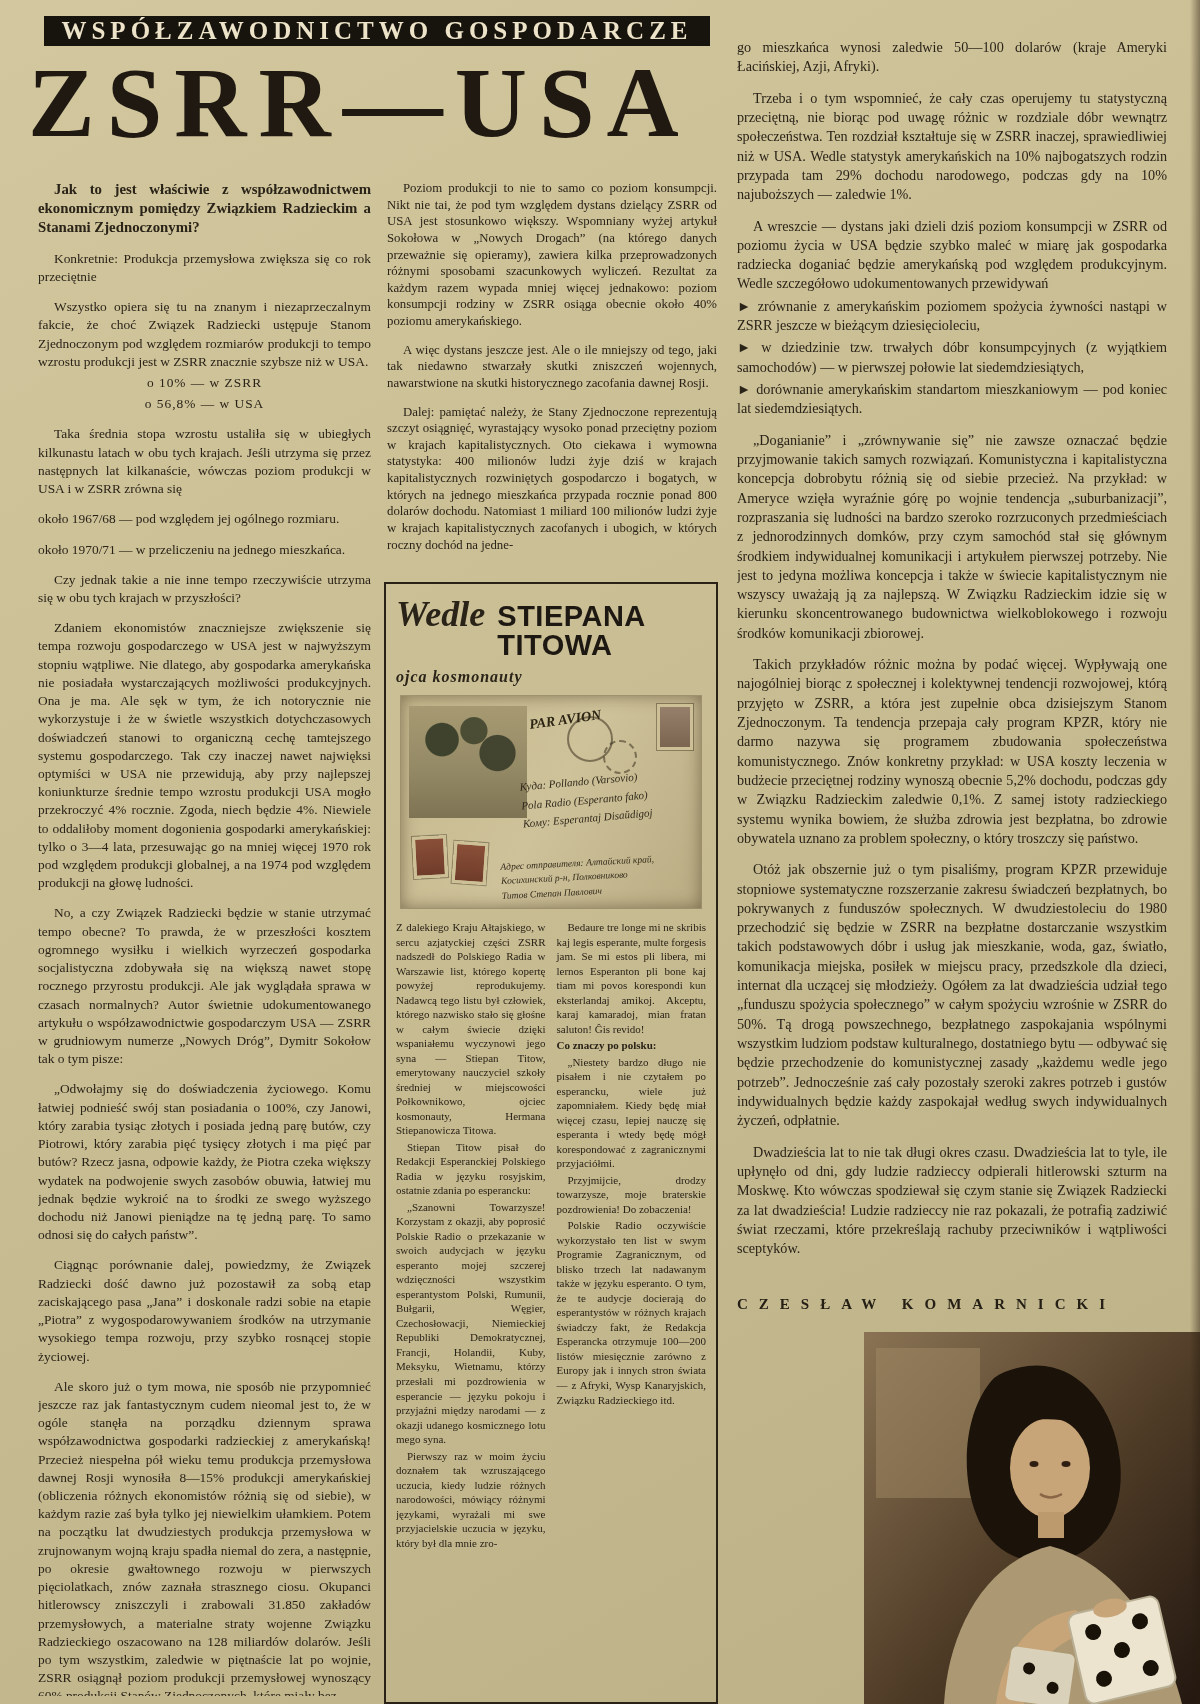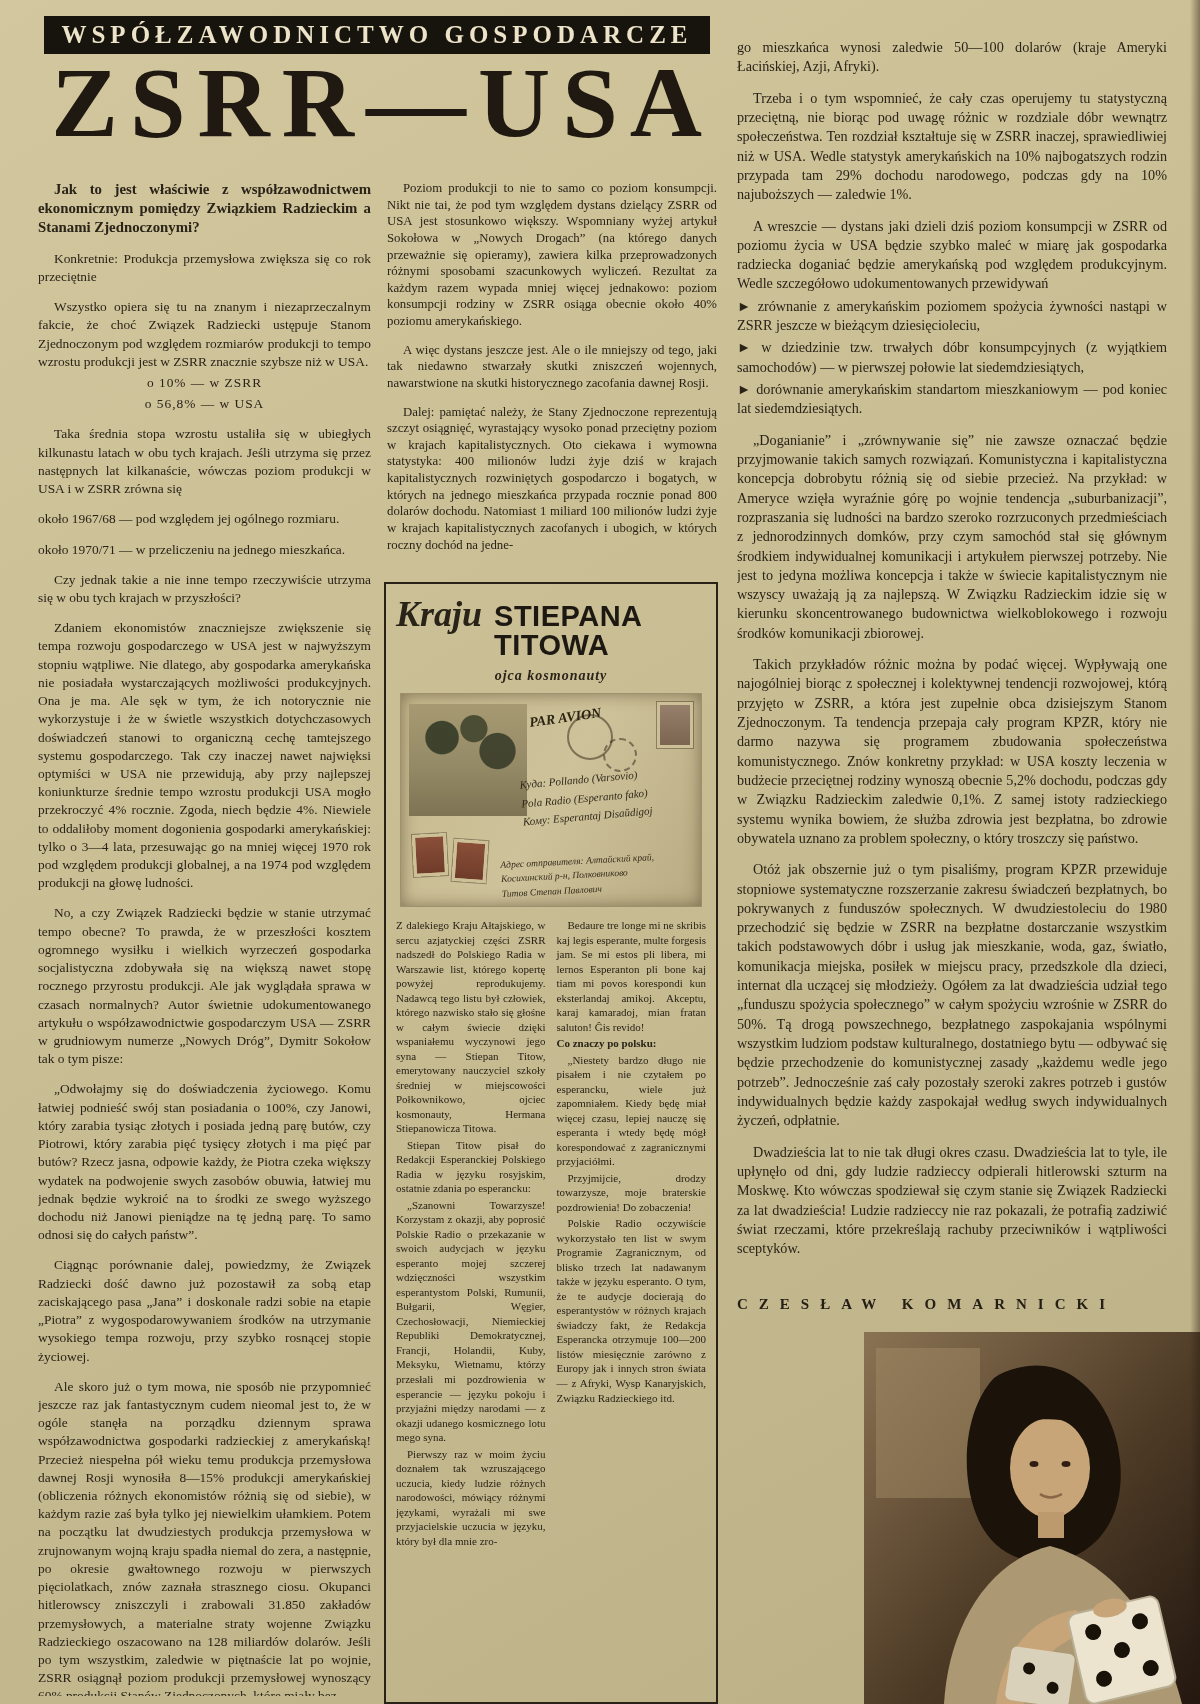--- a/index.html
+++ b/index.html
@@ -9,7 +9,7 @@
         font-family:"Liberation Serif",serif;color:#2a2318}
   .edge-shadow{position:absolute;right:0;top:0;width:10px;height:100%;
         background:linear-gradient(to left,rgba(40,28,14,.45),rgba(40,28,14,0))}
-  .kicker{position:absolute;left:44px;top:16px;width:666px;height:38px;background:#17130d;
+  .kicker{position:absolute;left:44px;top:16px;width:666px;height:30px;background:#17130d;
         color:#ece3c8;display:flex;align-items:center;justify-content:center;font-weight:bold;
         font-size:25px;letter-spacing:5px;white-space:nowrap}
   .headline{position:absolute;left:36px;top:50px;width:678px;text-align:right;font-weight:bold;

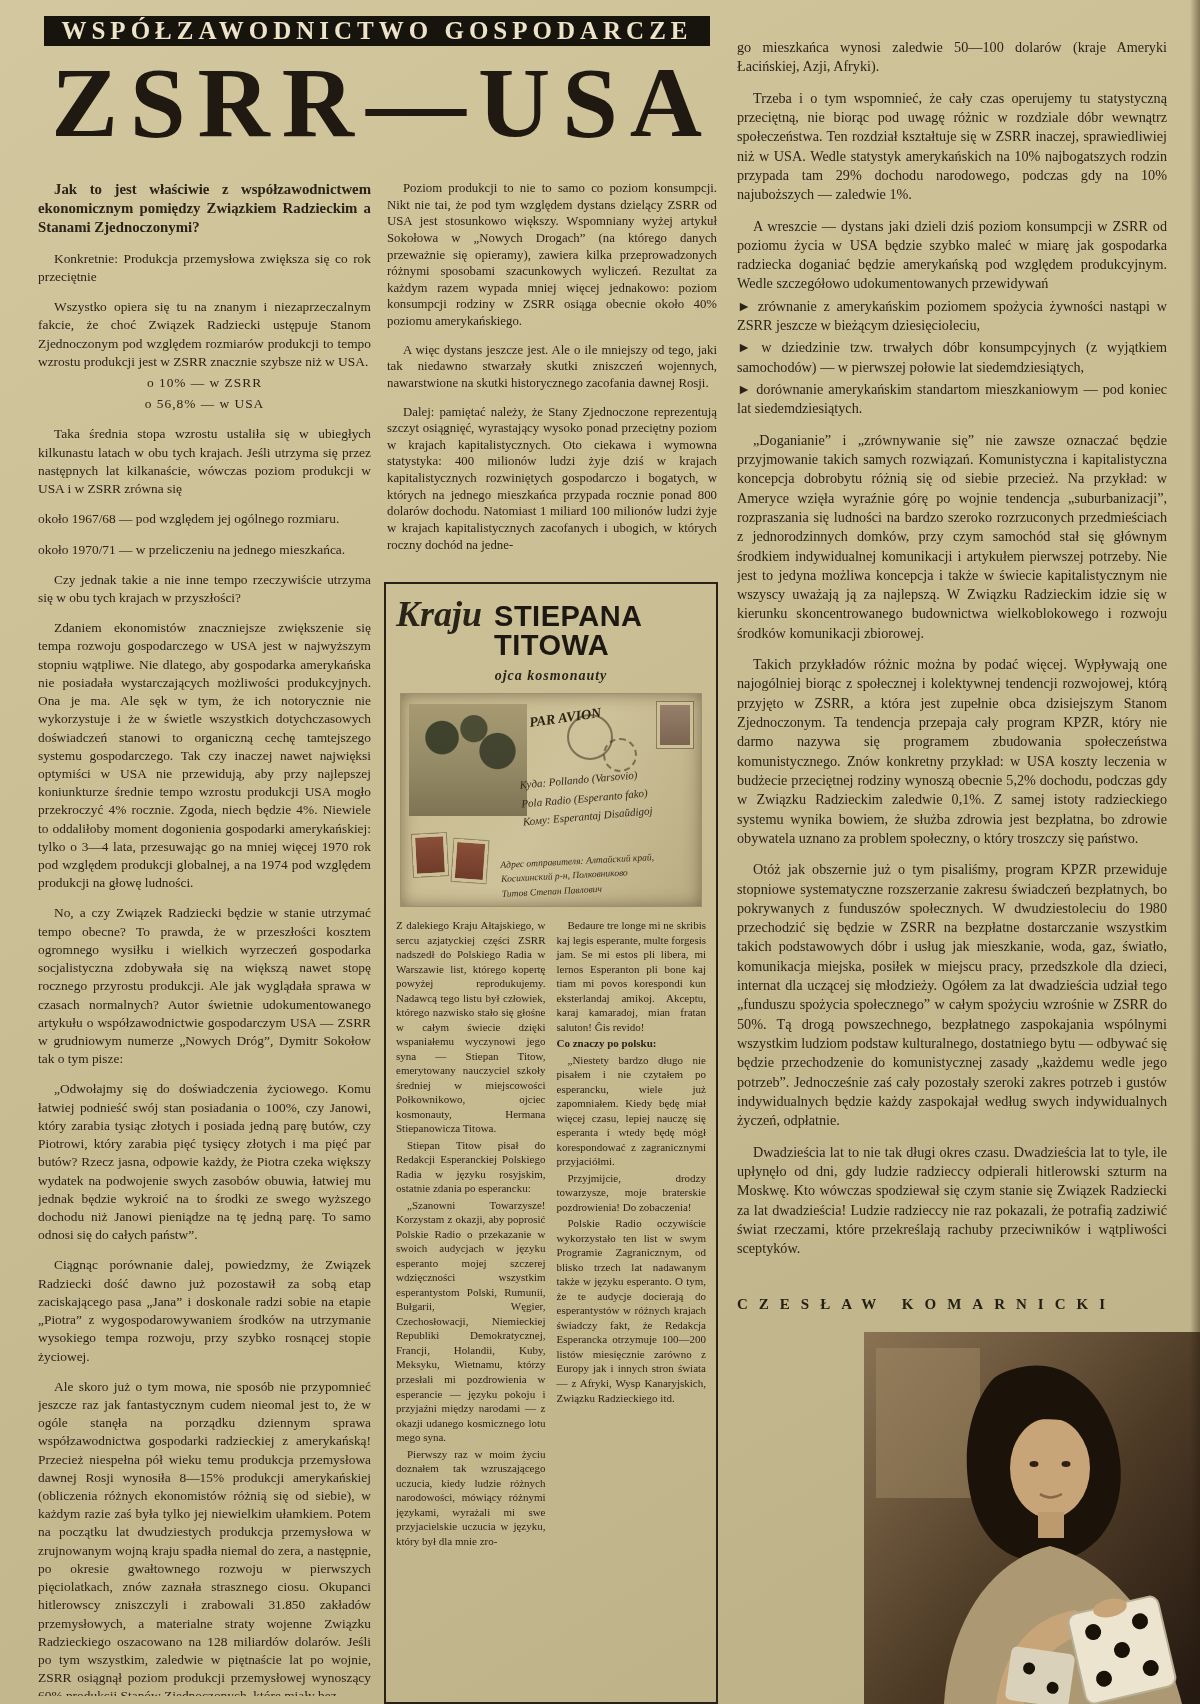--- a/index.html
+++ b/index.html
@@ -12,7 +12,7 @@
   .kicker{position:absolute;left:44px;top:16px;width:666px;height:30px;background:#17130d;
         color:#ece3c8;display:flex;align-items:center;justify-content:center;font-weight:bold;
         font-size:25px;letter-spacing:5px;white-space:nowrap}
-  .headline{position:absolute;left:36px;top:50px;width:678px;text-align:right;font-weight:bold;
+  .headline{position:absolute;left:28px;top:50px;width:678px;text-align:left;font-weight:bold;
         font-size:100px;letter-spacing:12px;line-height:1.05;color:#1f1911;white-space:nowrap}
   .col{position:absolute;text-align:justify;overflow:hidden;hyphens:auto;-webkit-hyphens:auto}
   .col p{margin:12px 0 2px;text-indent:16px}

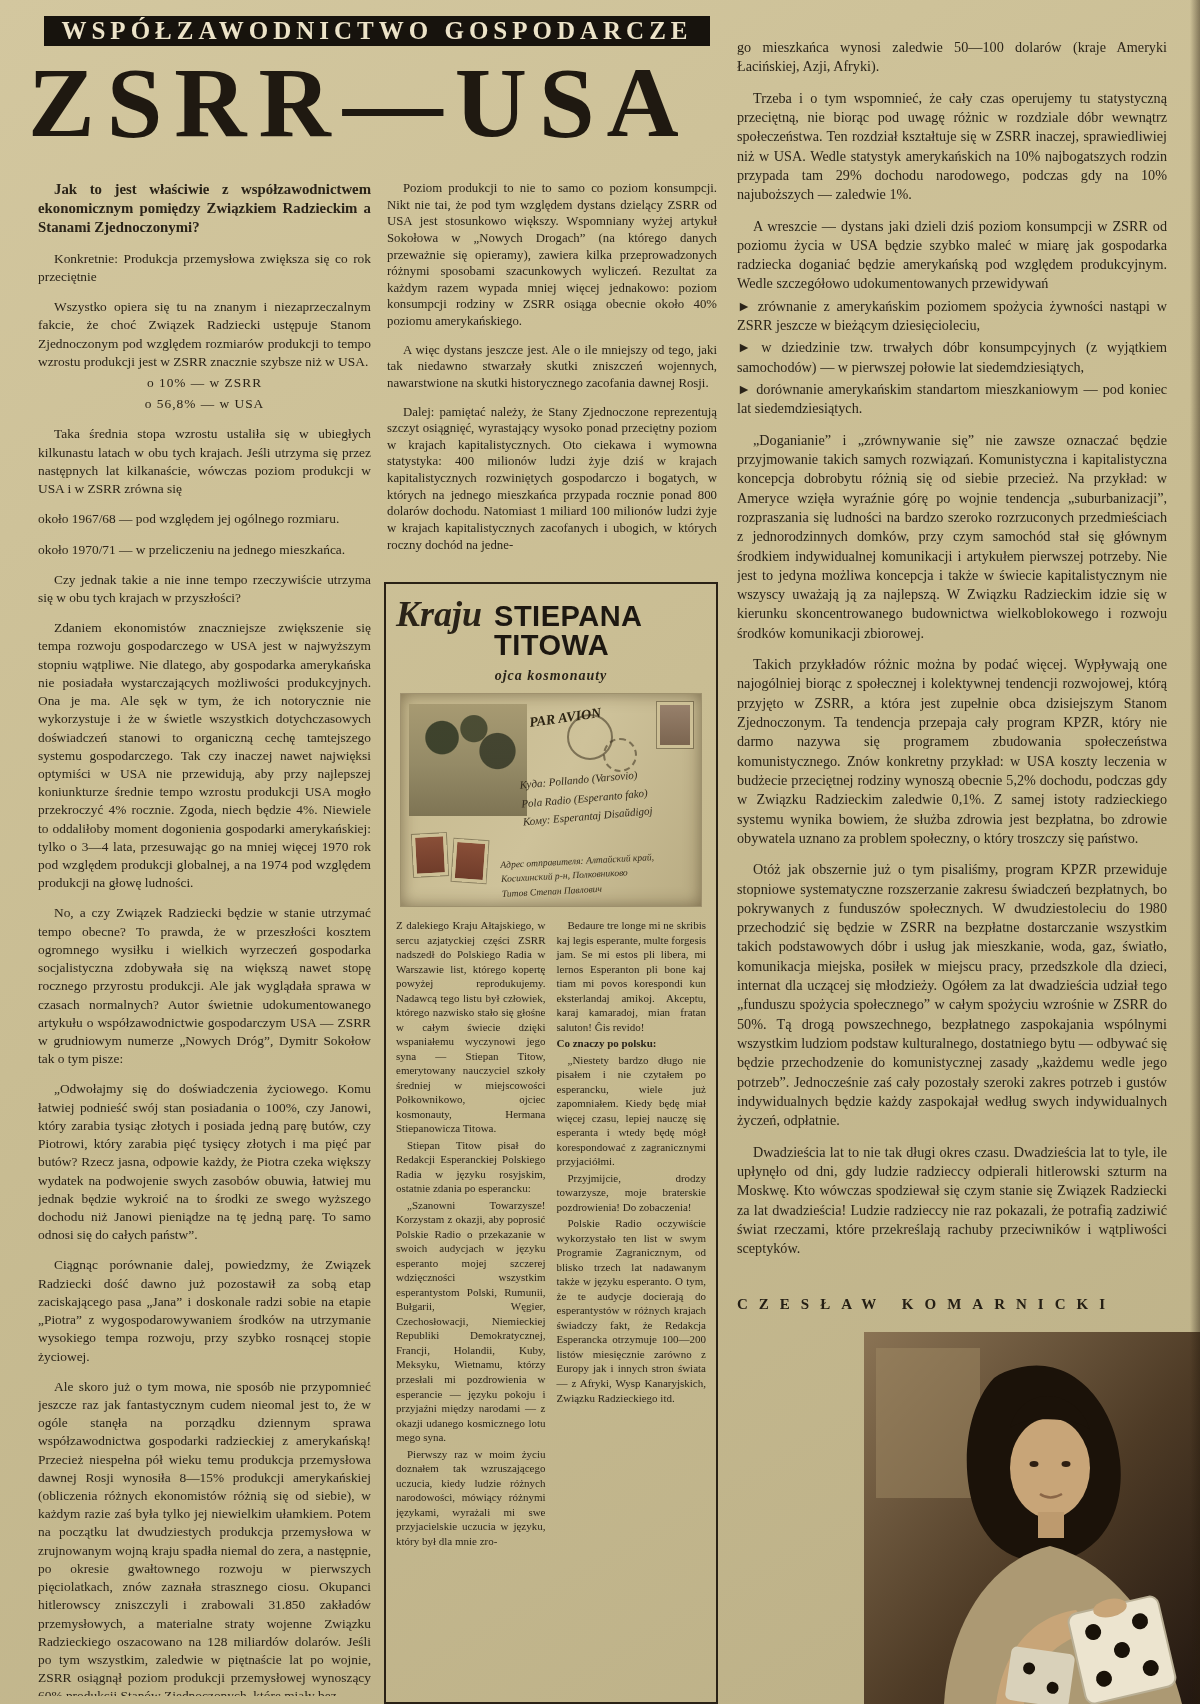--- a/index.html
+++ b/index.html
@@ -120,7 +120,7 @@
 
   <div class="titov-box">
     <div class="box-title">
-      <span class="bt-prefix">Kraju</span>
+      <span class="bt-prefix">Wedle</span>
       <span class="bt-main">STIEPANA TITOWA</span>
     </div>
     <div class="box-subtitle">ojca kosmonauty</div>

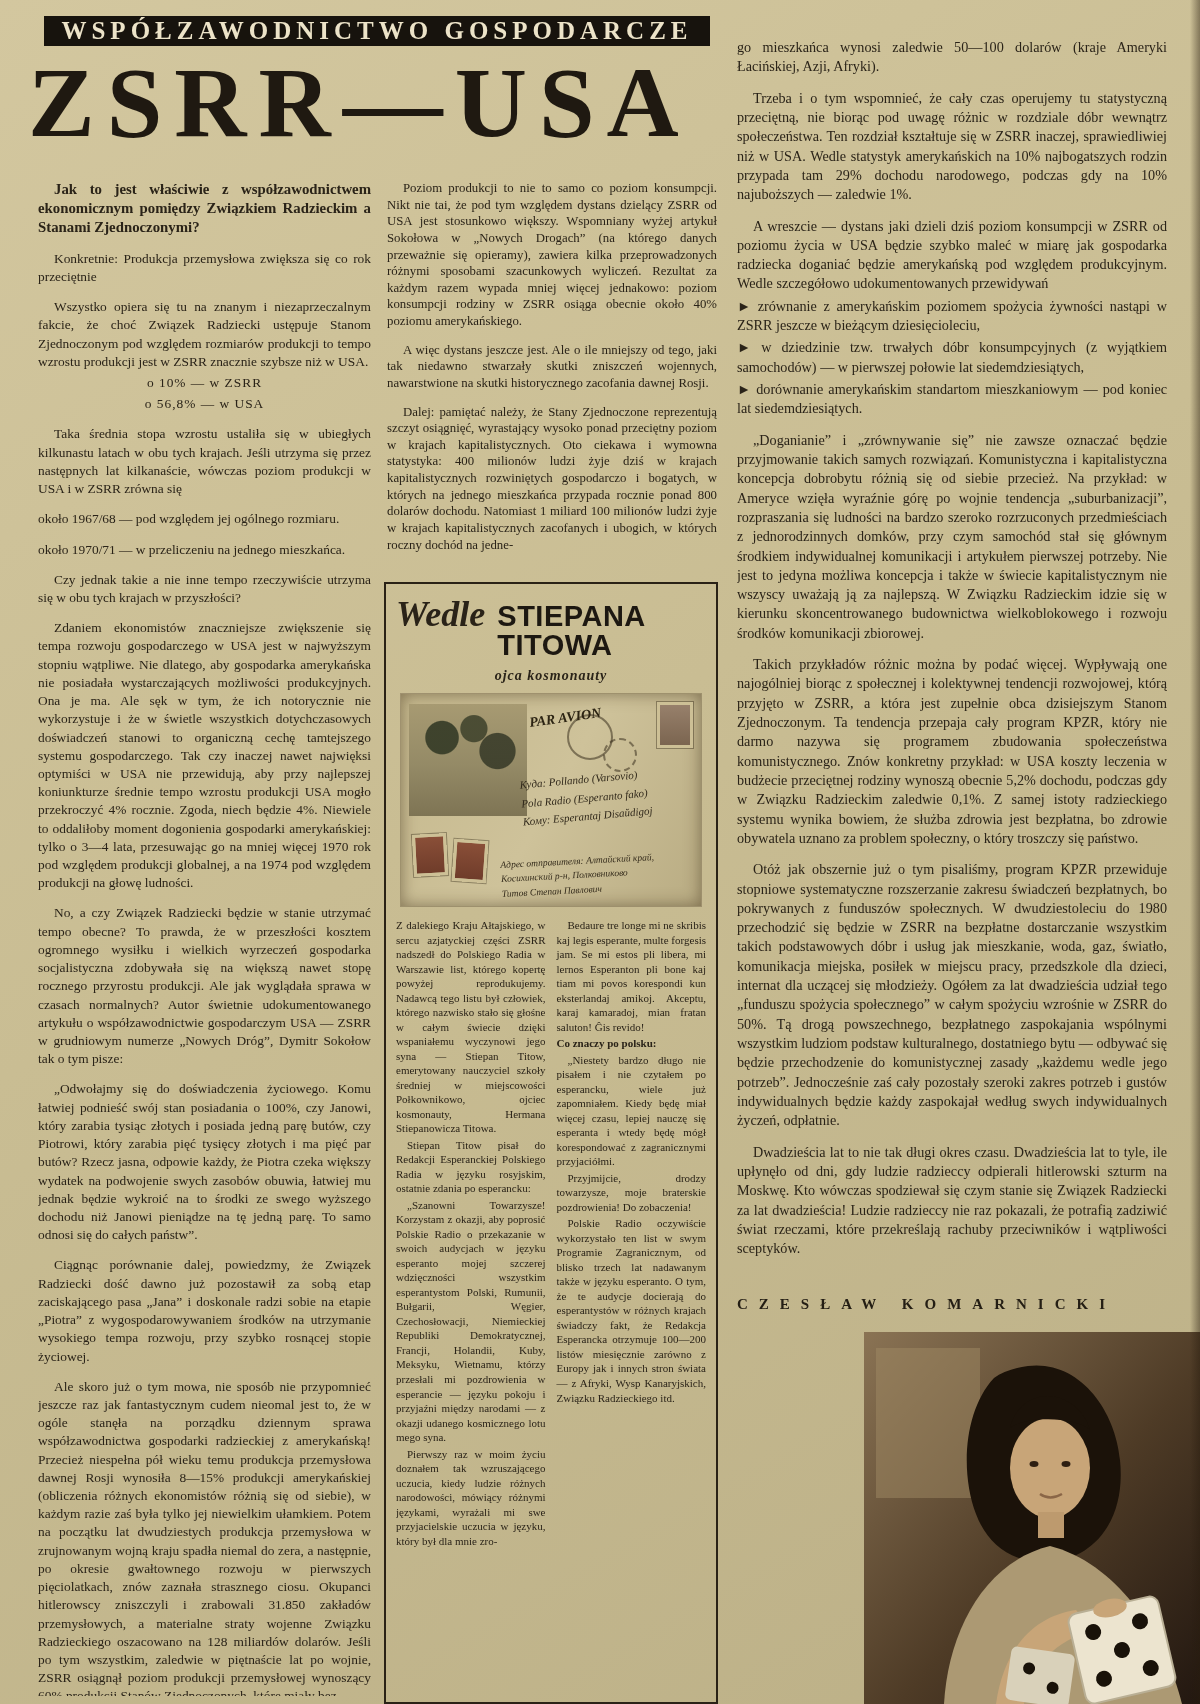--- a/index.html
+++ b/index.html
@@ -31,7 +31,7 @@
   .bt-prefix{font-style:italic;font-weight:bold;font-size:36px;line-height:1}
   .bt-main{font-family:Liberation Sans, sans-serif;font-weight:bold;font-size:29px;
         letter-spacing:.5px;line-height:1;color:#1d1811}
-  .box-subtitle{text-align:center;font-style:italic;font-weight:bold;font-size:14px;
+  .box-subtitle{font-style:italic;font-weight:bold;font-size:16px;
         margin:8px 0 10px;letter-spacing:1px}
   .postcard{position:relative;width:300px;height:212px;margin:0 auto 12px;
         background:linear-gradient(120deg,#c6b98e,#cec29a 50%,#b9ac83);

